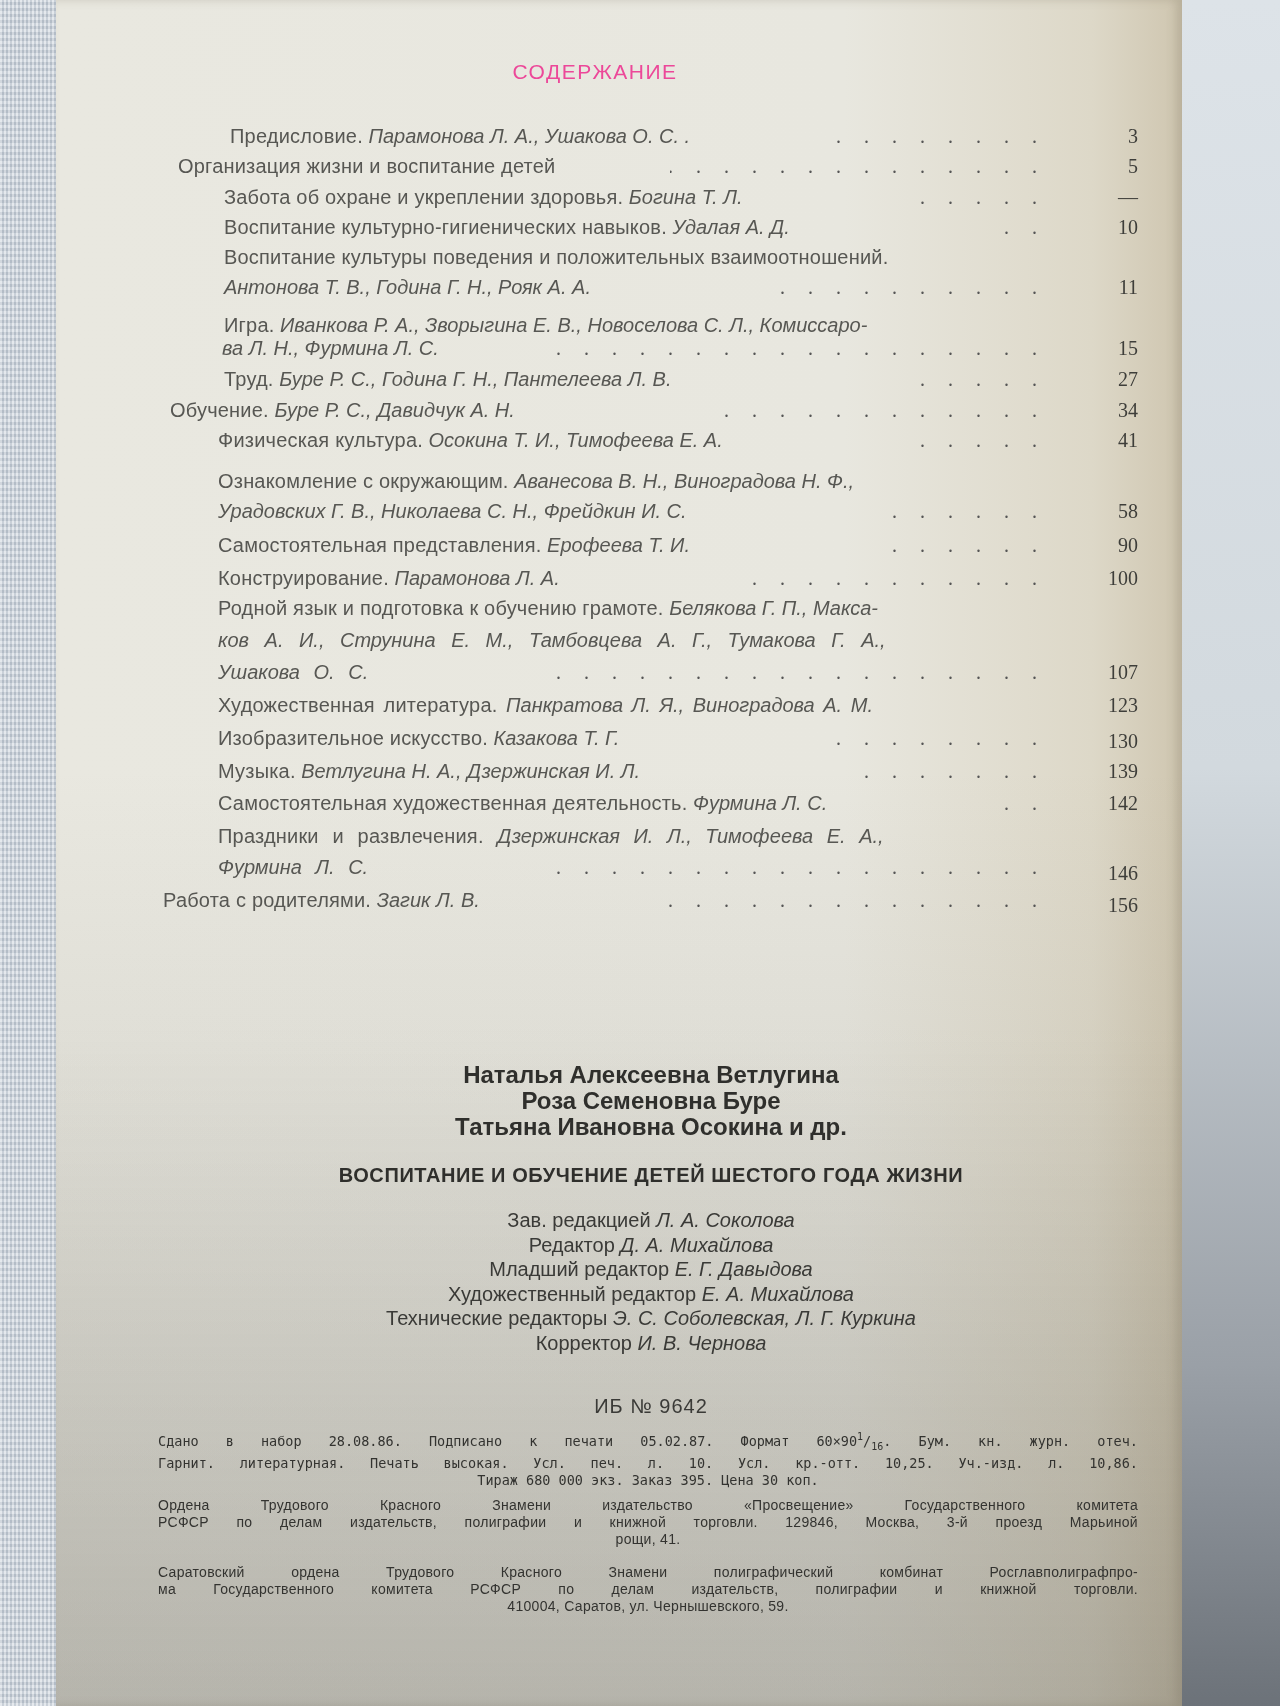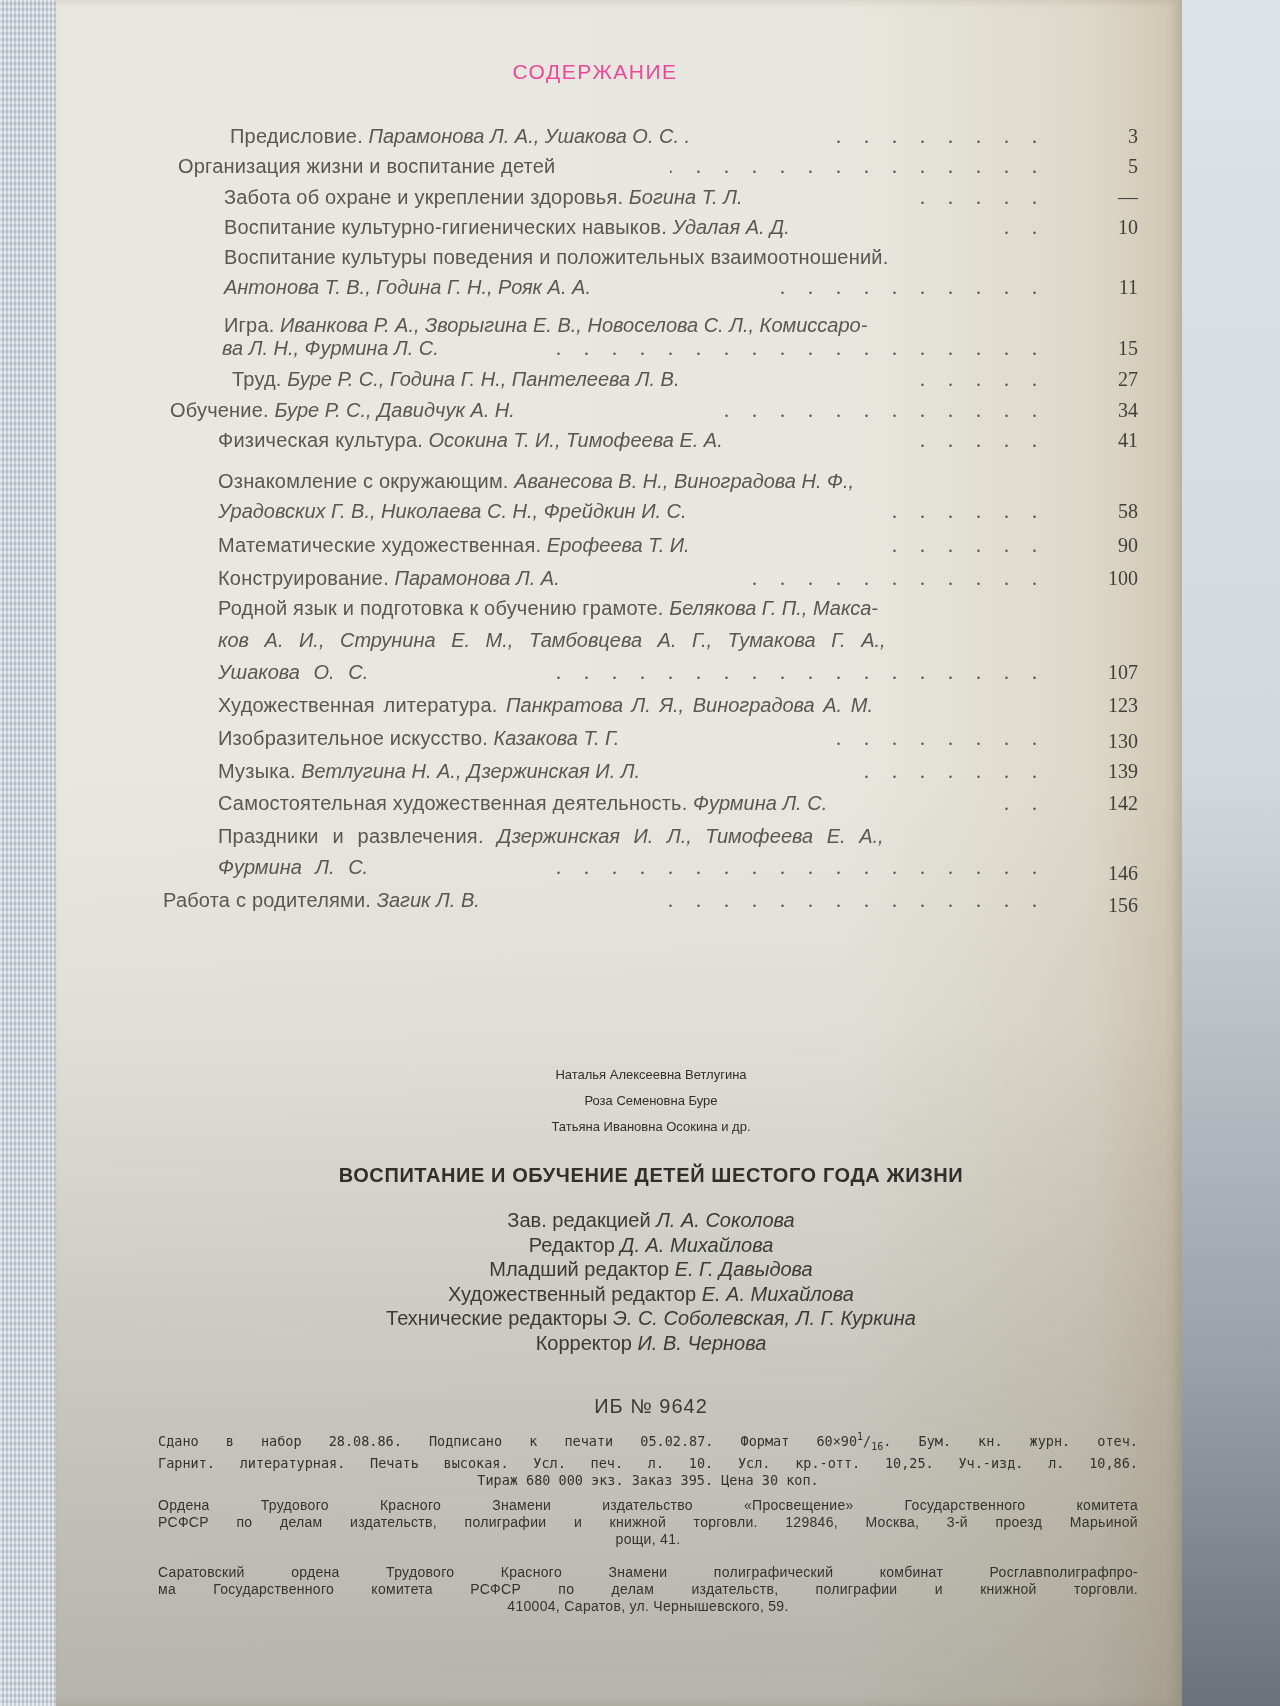--- a/index.html
+++ b/index.html
@@ -140,7 +140,7 @@
   <div class="dots" style="left:540px;width:520px;top:333px">..................</div>
   <div class="pageno" style="top:333px">15</div>
 
-  <div class="toc-line" style="left:232px;top:364px">
+  <div class="toc-line" style="left:224px;top:364px">
     <span class="title">Труд.</span>
     <span class="authors">Буре Р. С., Година Г. Н., Пантелеева Л. В.</span>
   </div>

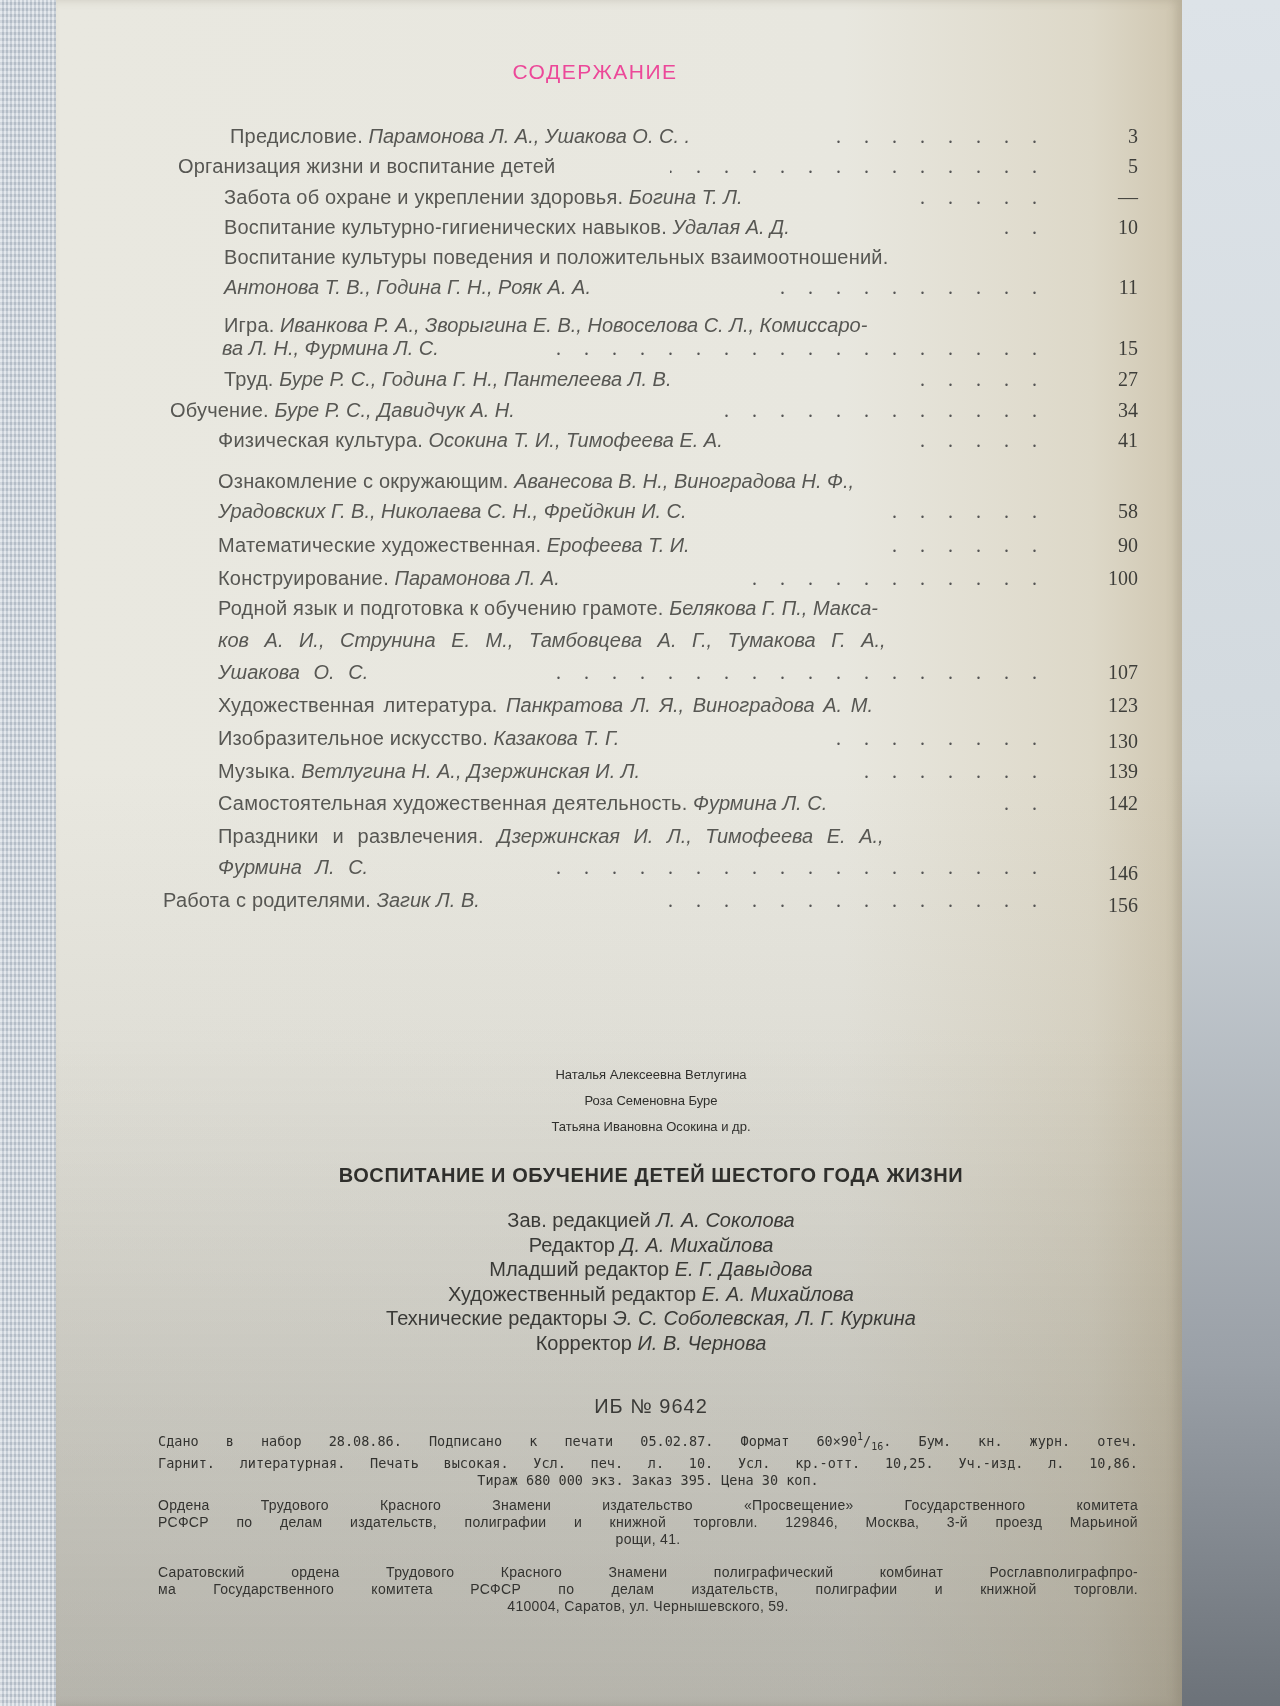--- a/index.html
+++ b/index.html
@@ -172,7 +172,7 @@
   <div class="pageno" style="top:496px">58</div>
 
   <div class="toc-line" style="left:218px;top:530px">
-    <span class="title">Математические художественная.</span>
+    <span class="title">Самостоятельная представления.</span>
     <span class="authors">Ерофеева Т. И.</span>
   </div>
   <div class="dots" style="left:860px;width:200px;top:530px">......</div>

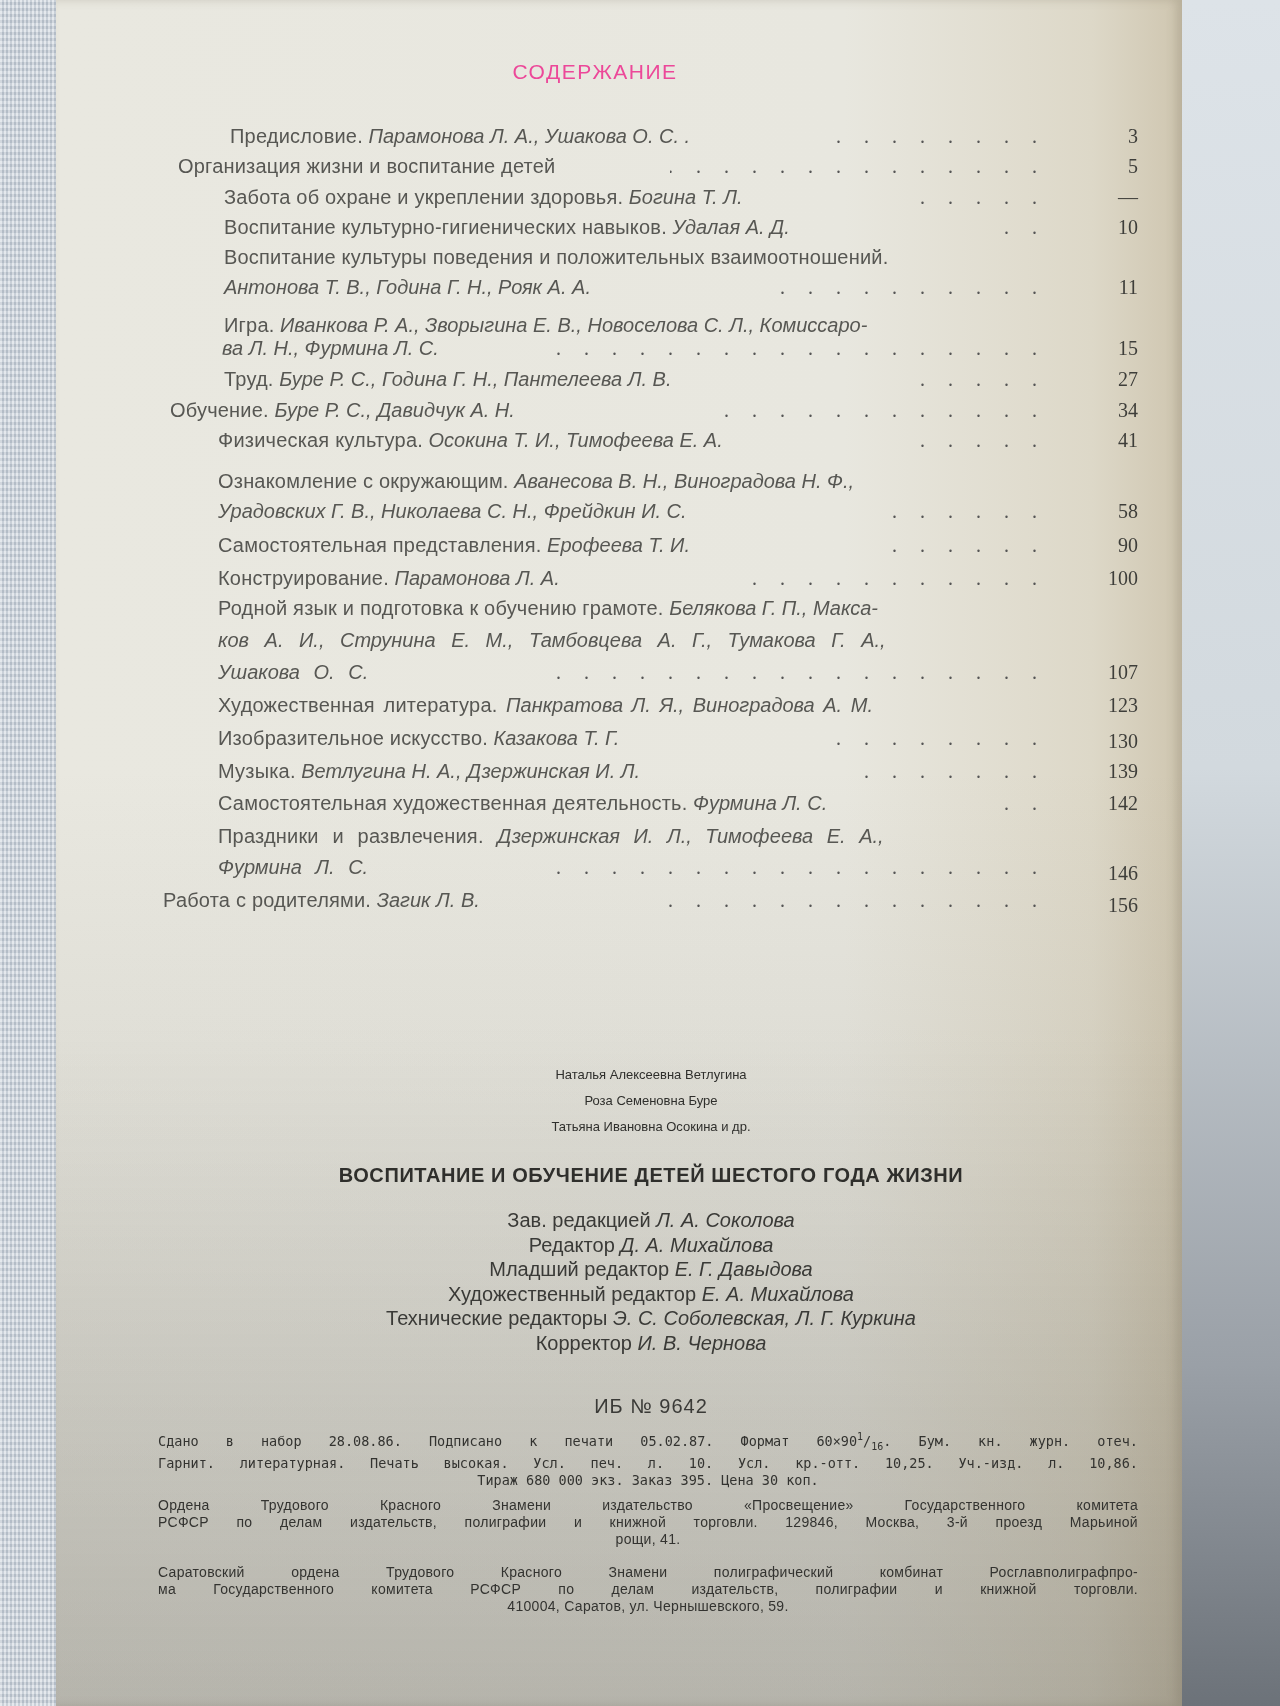--- a/index.html
+++ b/index.html
@@ -58,7 +58,7 @@
     font-family: "Liberation Sans", "DejaVu Sans", sans-serif;
     color: #2f2f2c; white-space: nowrap;
   }
-  .authors-block { font-size: 13px; font-weight: normal; line-height: 26px; }
+  .authors-block { font-size: 24px; font-weight: bold; line-height: 26px; }
   .book-title { font-size: 20px; font-weight: bold; letter-spacing: 0.6px; }
   .staff { font-size: 20px; line-height: 24.5px; color: #3a3a37; }
   .staff .role { }

